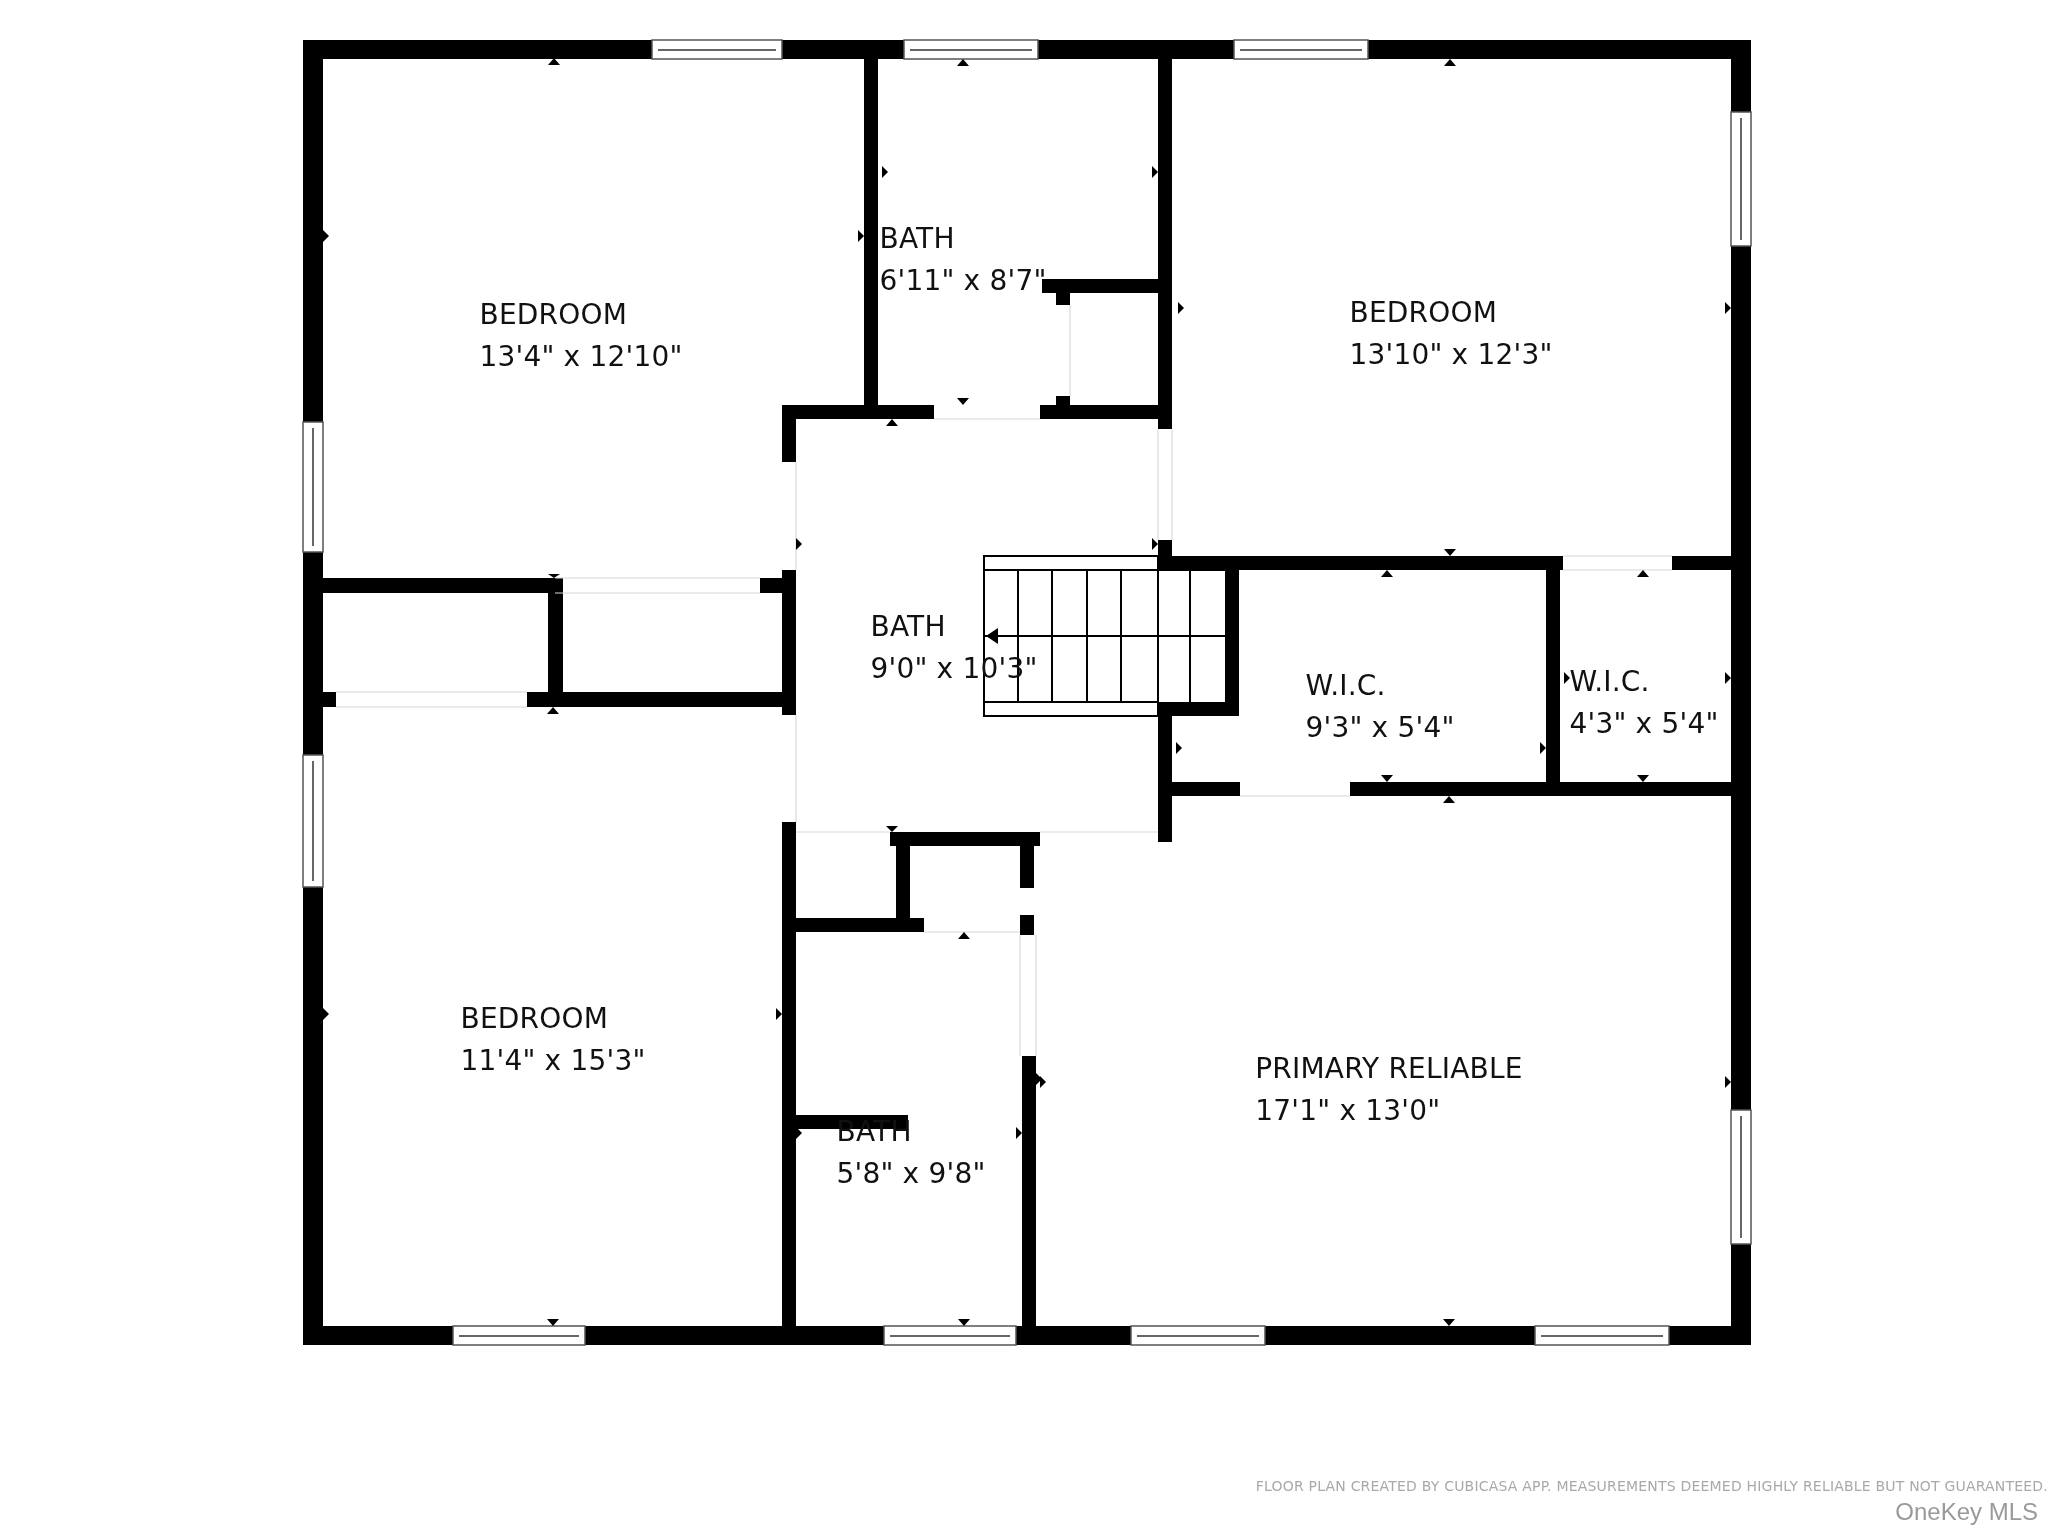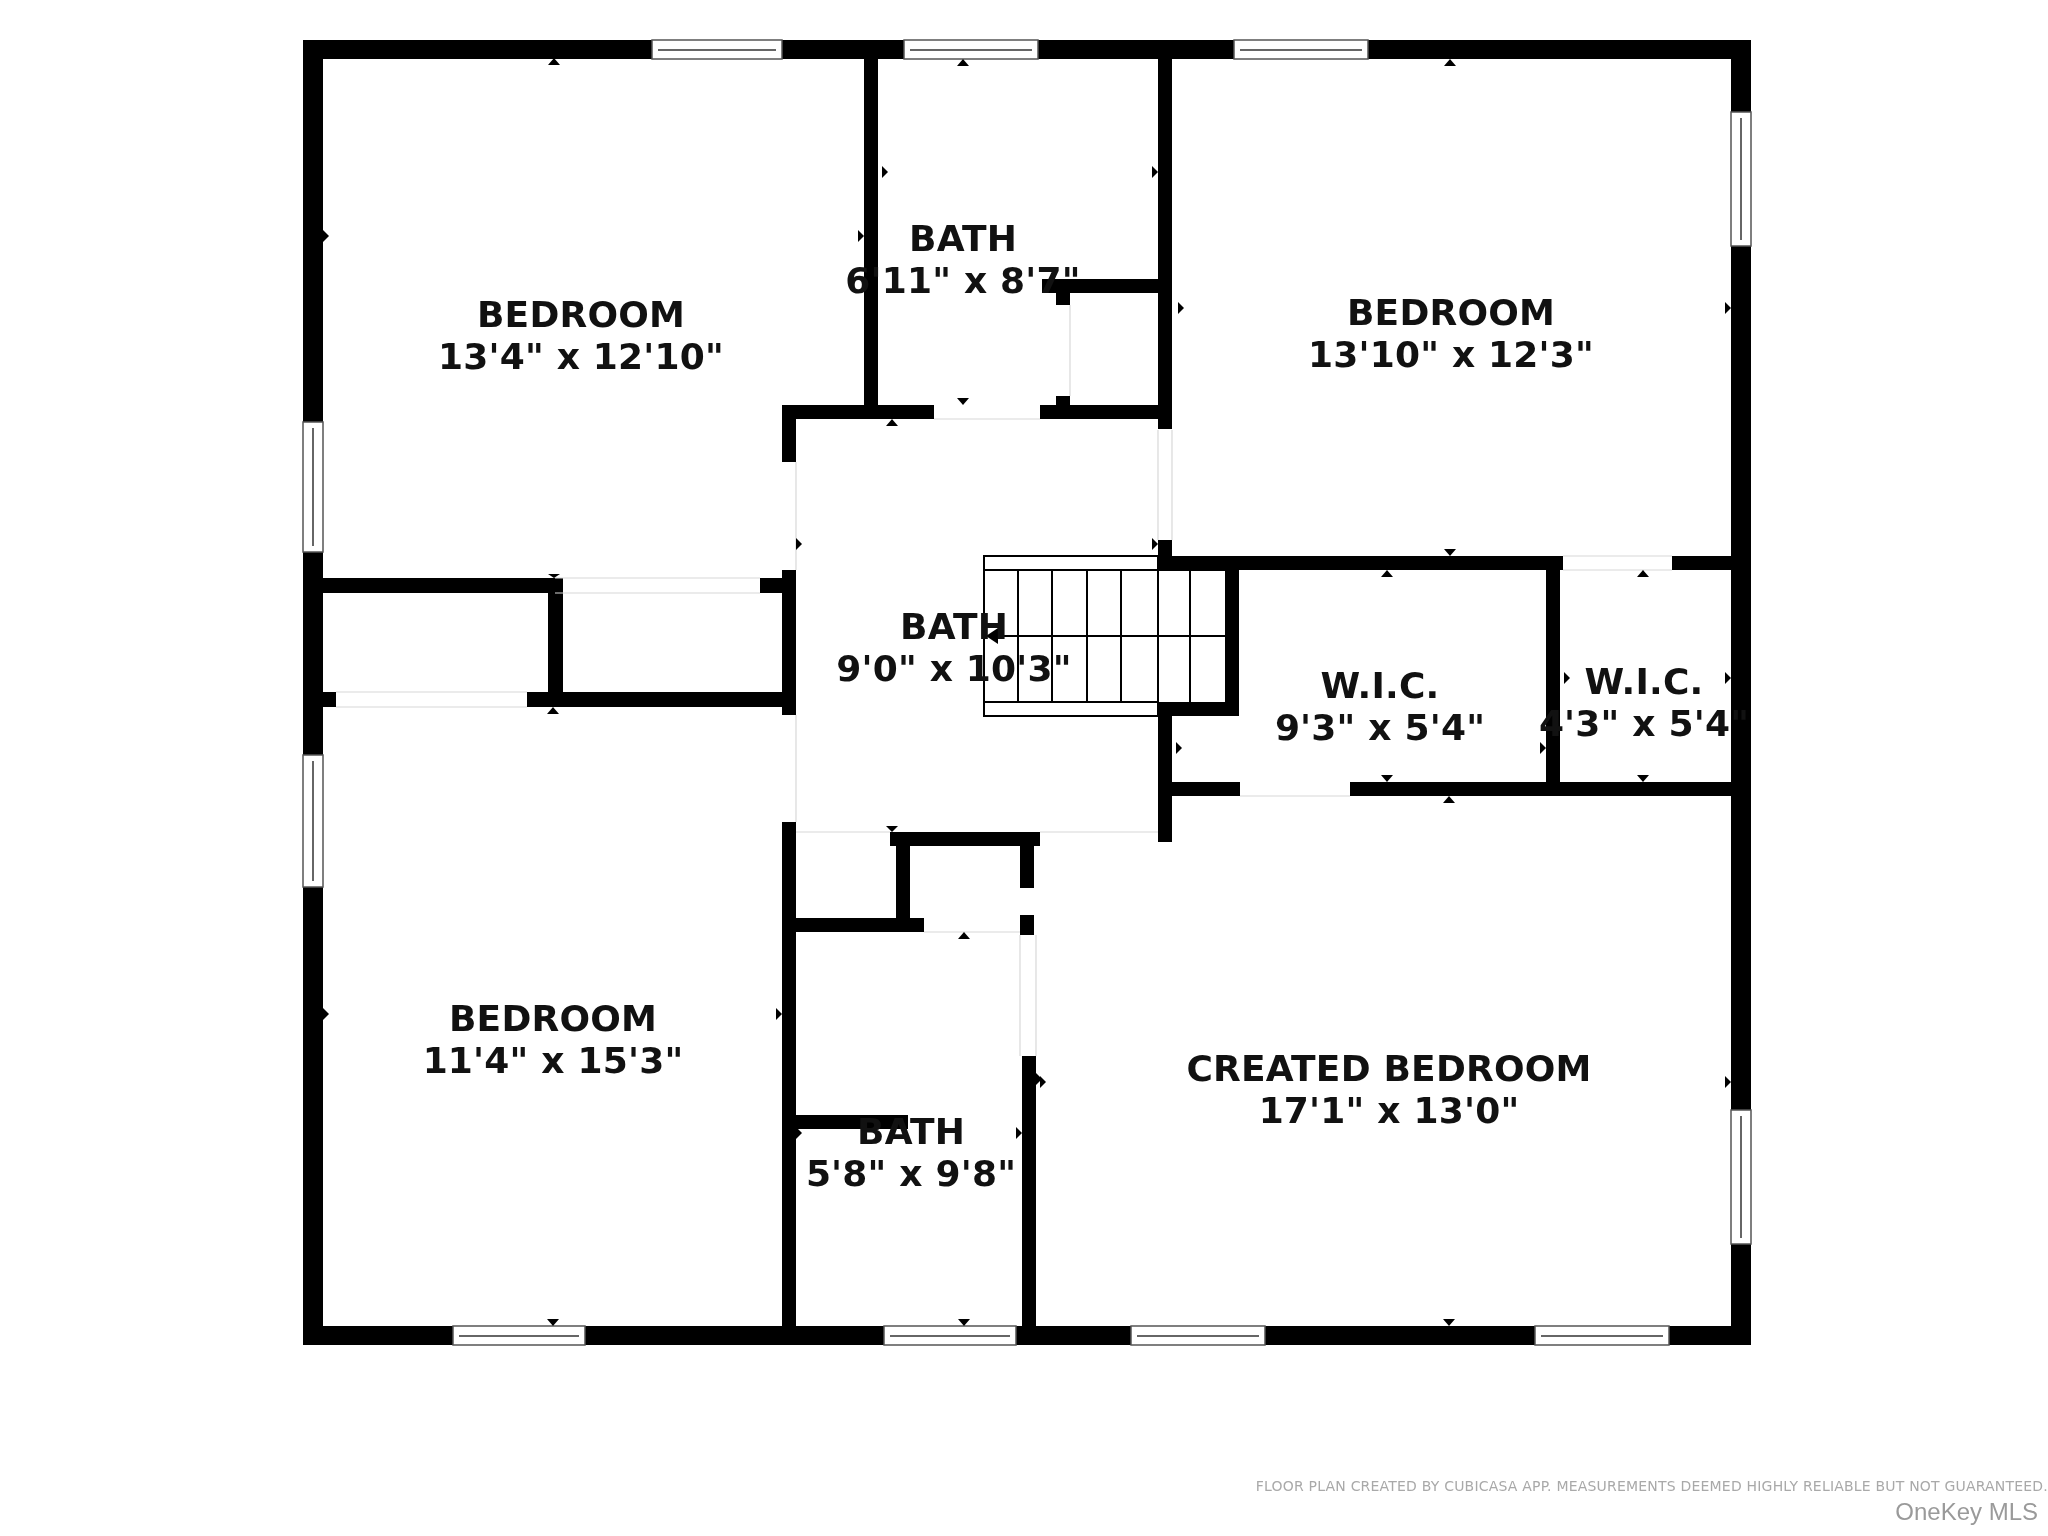--- a/index.html
+++ b/index.html
@@ -13,10 +13,9 @@
     .marker { fill: #000000; }
     .room-label {
       position: absolute; transform: translate(-50%, -50%);
-      text-align: center; color: #111111; white-space: nowrap;
-      font-family: "DejaVu Sans", sans-serif; font-size: 36px; line-height: 42px;
+      text-align: left; color: #111111; white-space: nowrap;
+      font-family: "DejaVu Sans", sans-serif; font-size: 28px; line-height: 42px;
       letter-spacing: 0.2px;
-      font-weight: bold;
     }
     .room-label .name, .room-label .dims { display: block; }
     .footer-note {

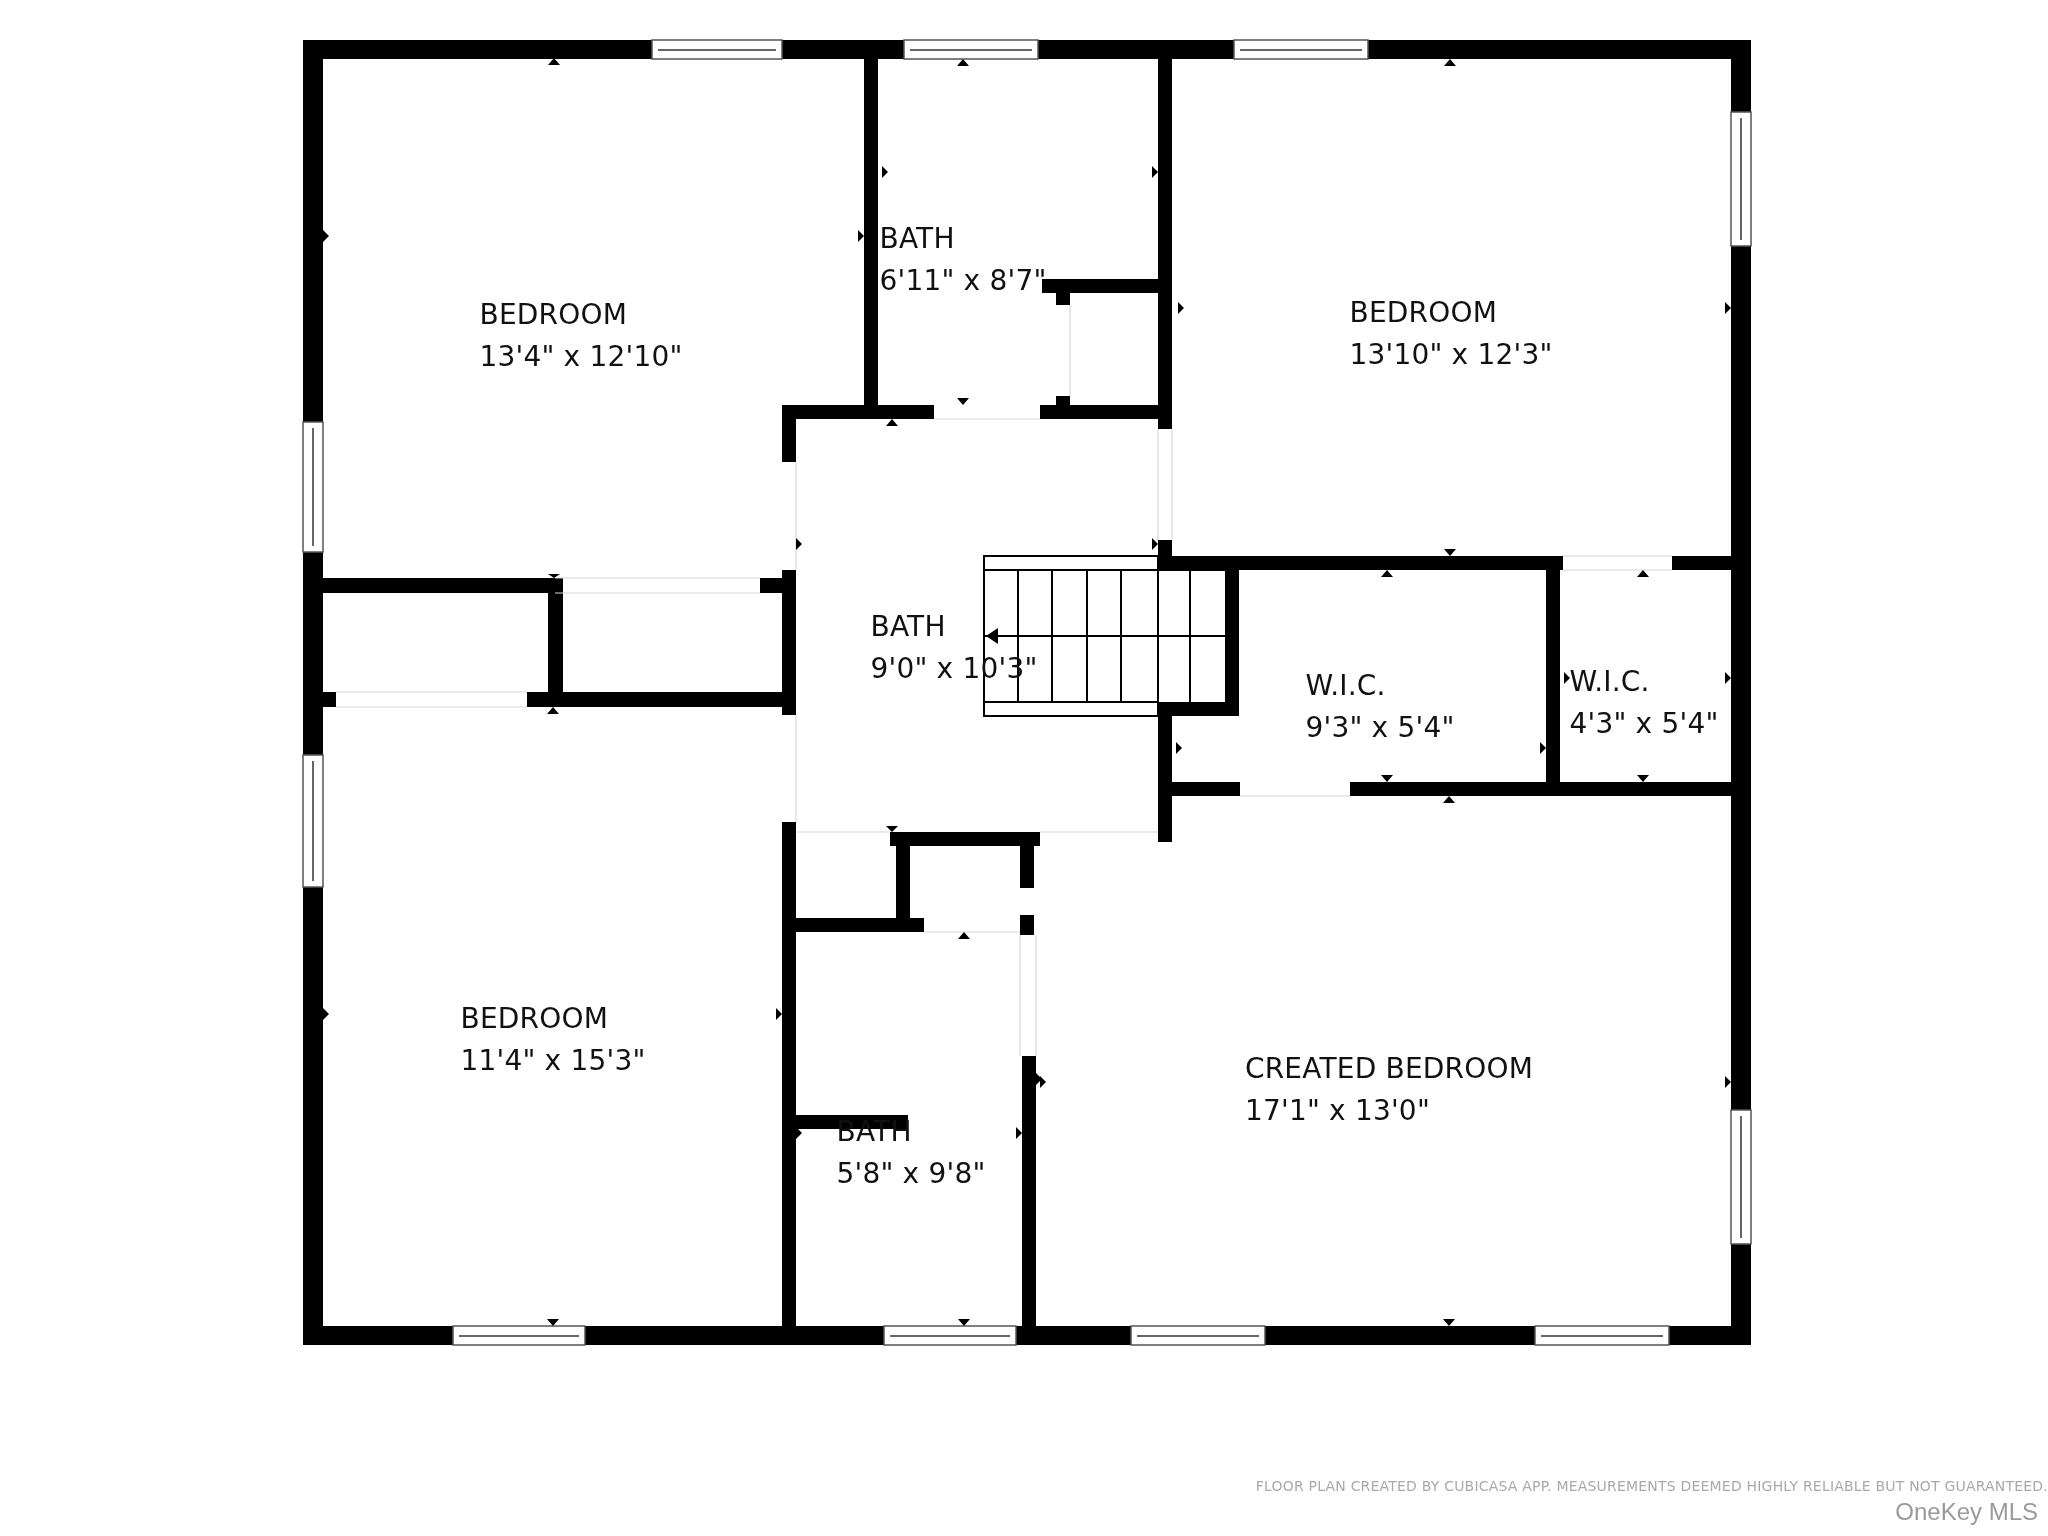--- a/index.html
+++ b/index.html
@@ -249,7 +249,7 @@
   <span class="dims">5'8" x 9'8"</span>
 </div>
 <div class="room-label" style="left:1389px; top:1090px;">
-  <span class="name">CREATED BEDROOM</span>
+  <span class="name">PRIMARY RELIABLE</span>
   <span class="dims">17'1" x 13'0"</span>
 </div>
 

